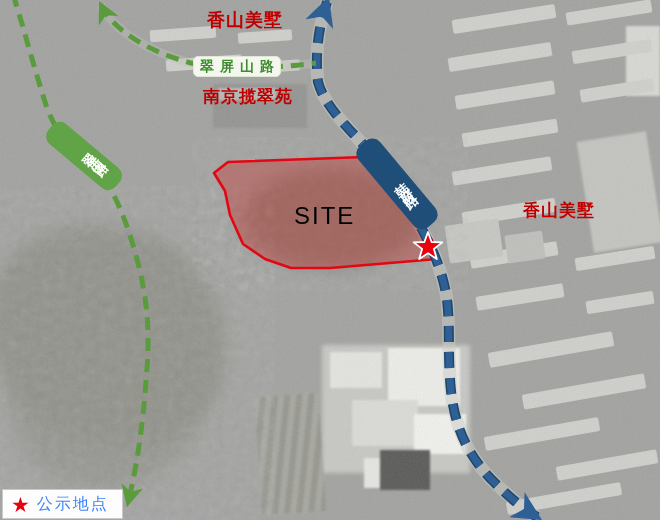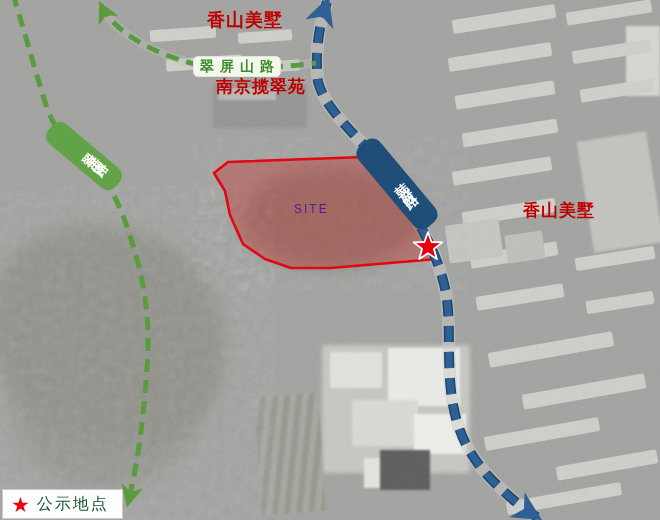--- a/index.html
+++ b/index.html
@@ -142,7 +142,7 @@
   <div class="layer anno">
     <div class="red-text" style="left:207px;top:8px;font-size:18px;">香山美墅</div>
     <div class="road-label-h">翠屏山路</div>
-    <div class="red-text" style="left:203px;top:78px;width:116px;text-align:center;line-height:17px;">
+    <div class="red-text" style="left:203px;top:88px;width:116px;line-height:17px;">
       <div>南京揽翠苑</div>
     </div>
     <div class="vlabel vlabel-green">翠屏山路</div>

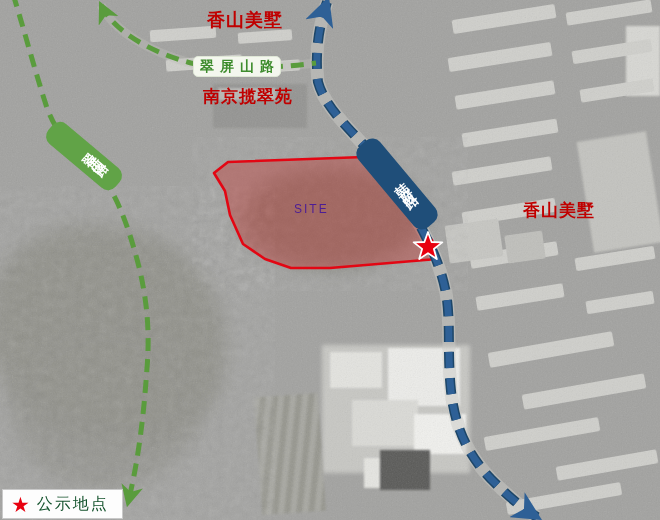--- a/index.html
+++ b/index.html
@@ -28,7 +28,7 @@
   
   .red-text{position:absolute;color:var(--annotation-red,#c00000);font-weight:bold;
             font-size:17px;letter-spacing:1px;white-space:nowrap;}
-  .site-text{position:absolute;color:#4c1d95;font-size:12px;letter-spacing:2px;}
+  .site-text{position:absolute;color:#000000;font-size:24px;letter-spacing:2px;}
   .road-label-h{position:absolute;left:193px;top:56px;width:88px;height:21px;
             background:#f4f7ee;border:1px solid #dfe7d6;border-radius:5px;
             display:flex;align-items:center;justify-content:center;

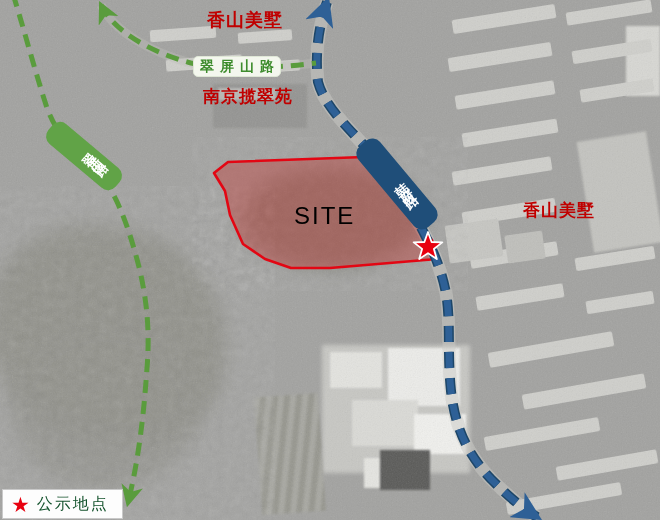--- a/index.html
+++ b/index.html
@@ -47,7 +47,7 @@
             background:#fdfdfd;border:1px solid #c9c9c9;display:flex;align-items:center;
             gap:7px;padding-left:8px;box-sizing:border-box;}
   .legend .star-glyph{color:var(--star-red,#e8000f);font-size:21px;line-height:1;}
-  .legend .legend-text{color:#14532d;font-family:"Liberation Serif",serif;
+  .legend .legend-text{color:#3b82f6;font-family:"Liberation Serif",serif;
             font-size:16px;letter-spacing:2px;white-space:nowrap;}
 </style>
 </head>

